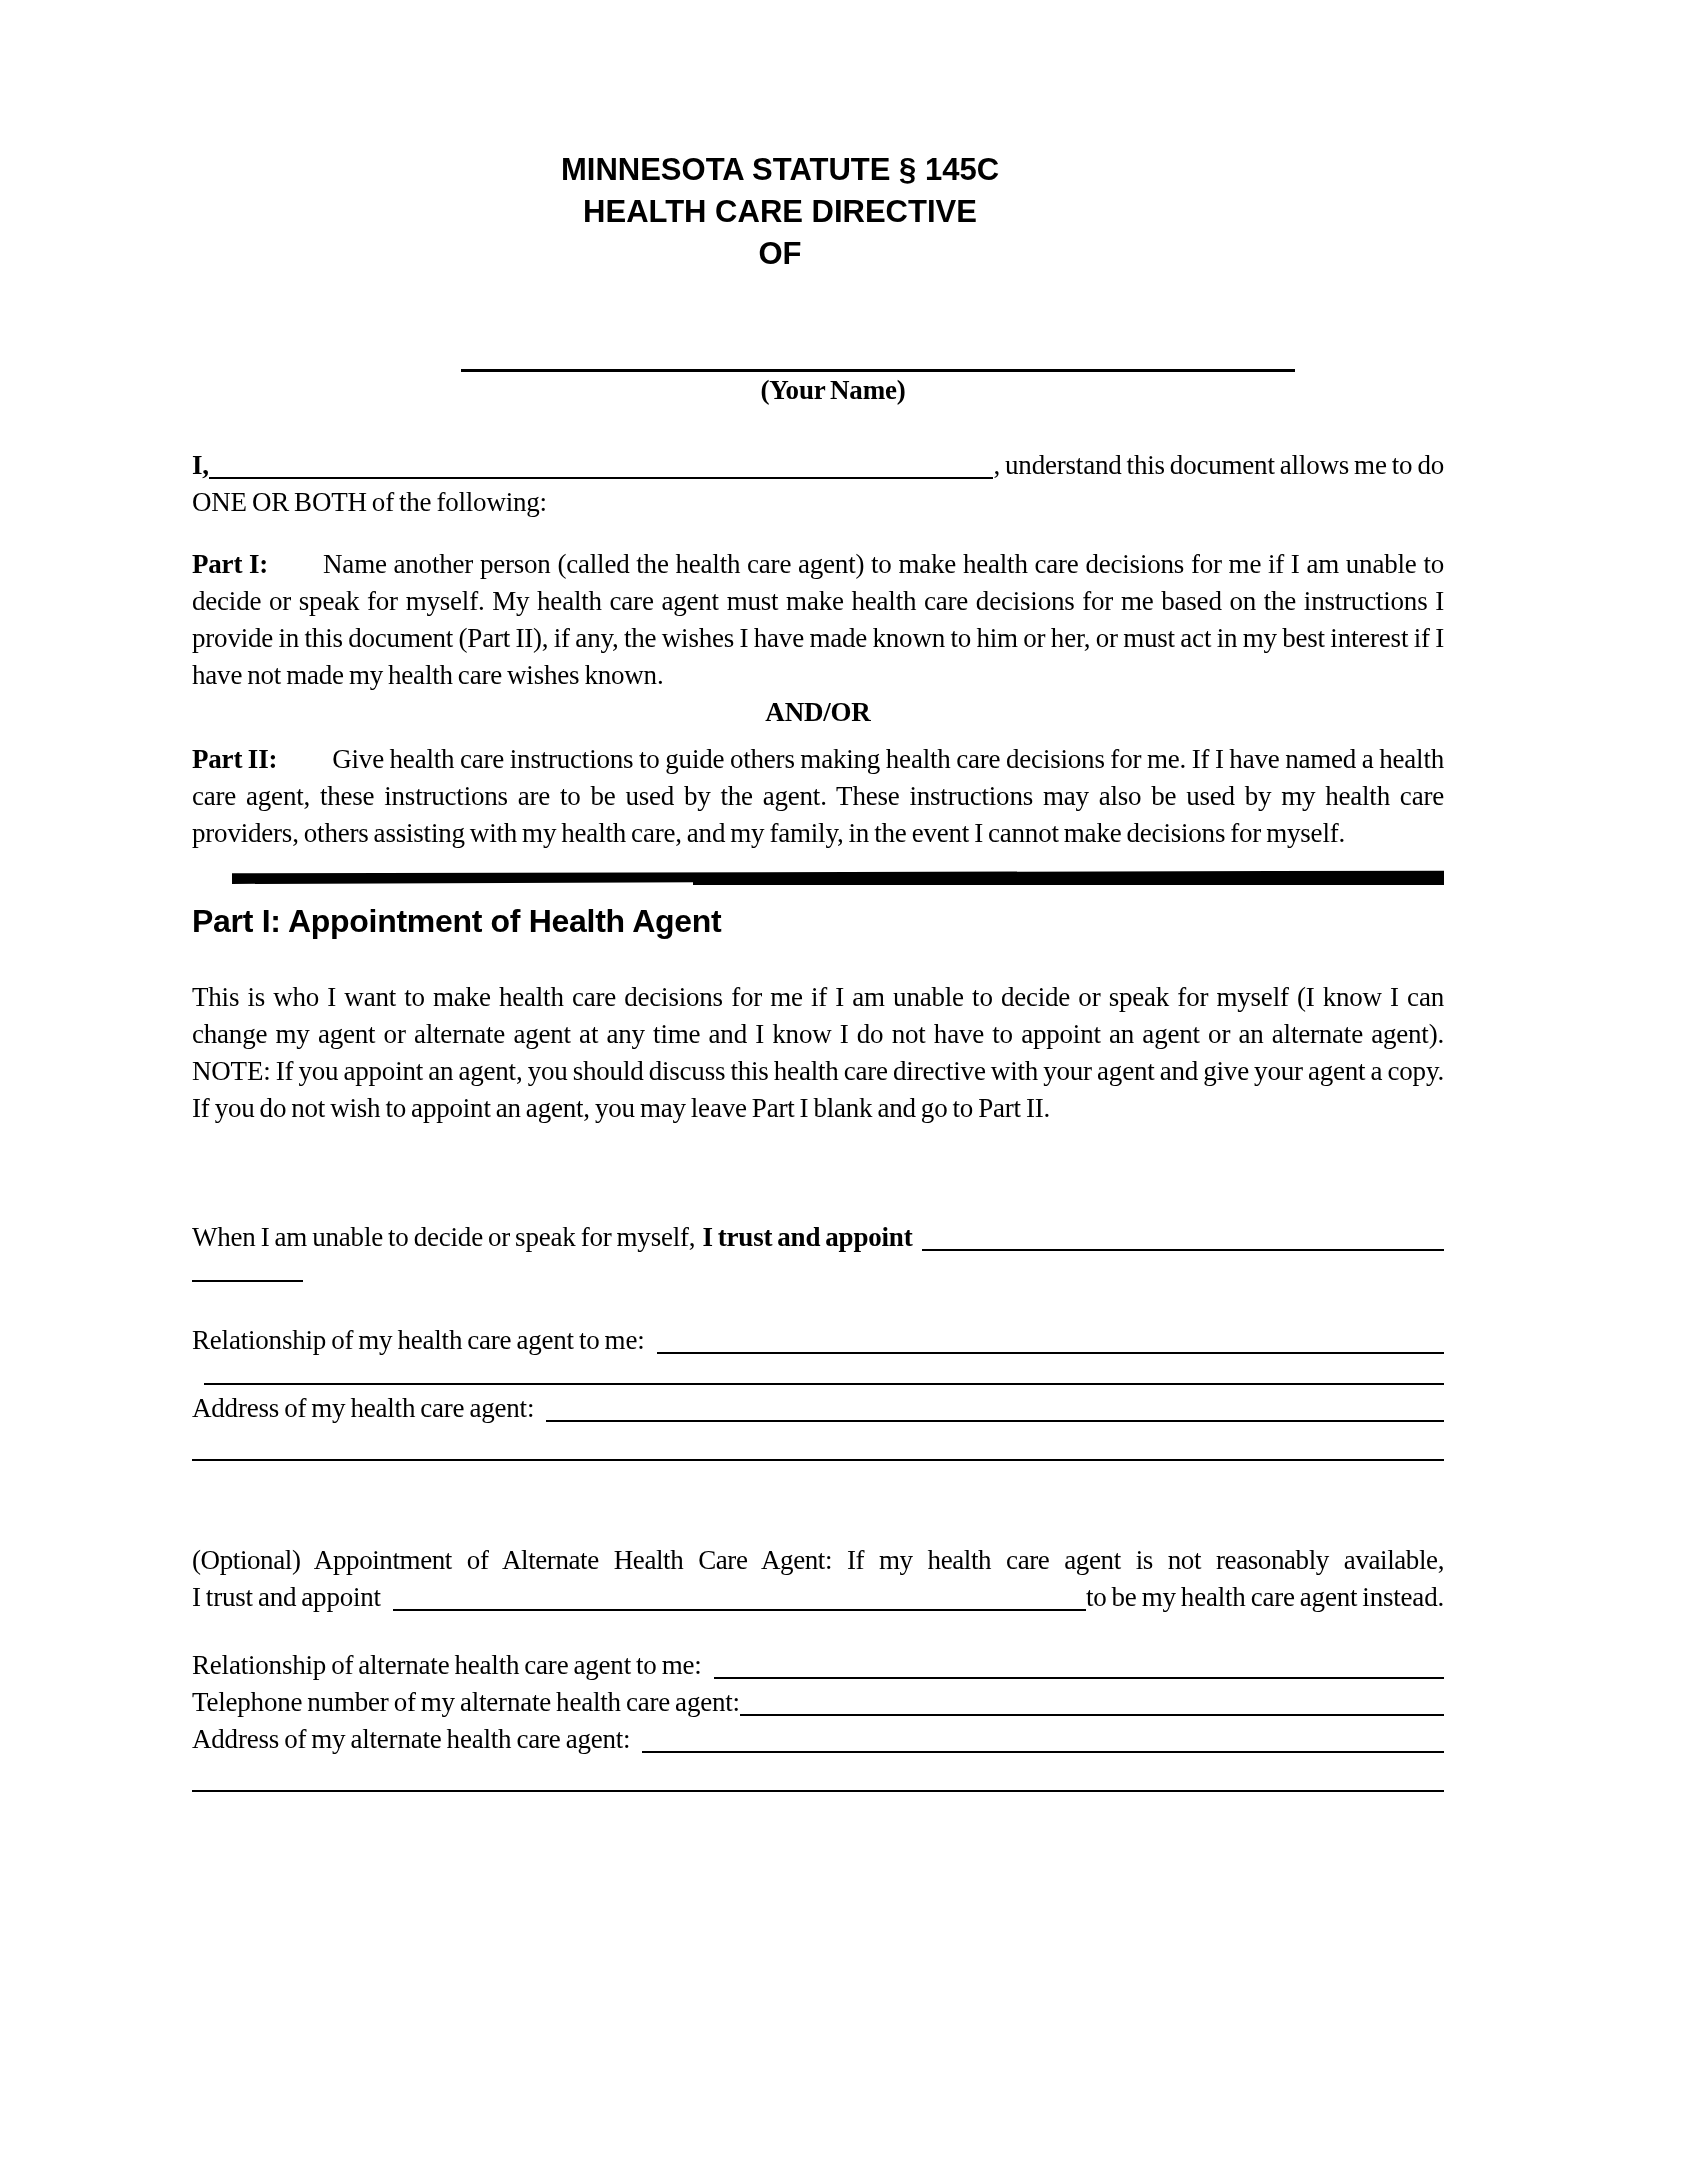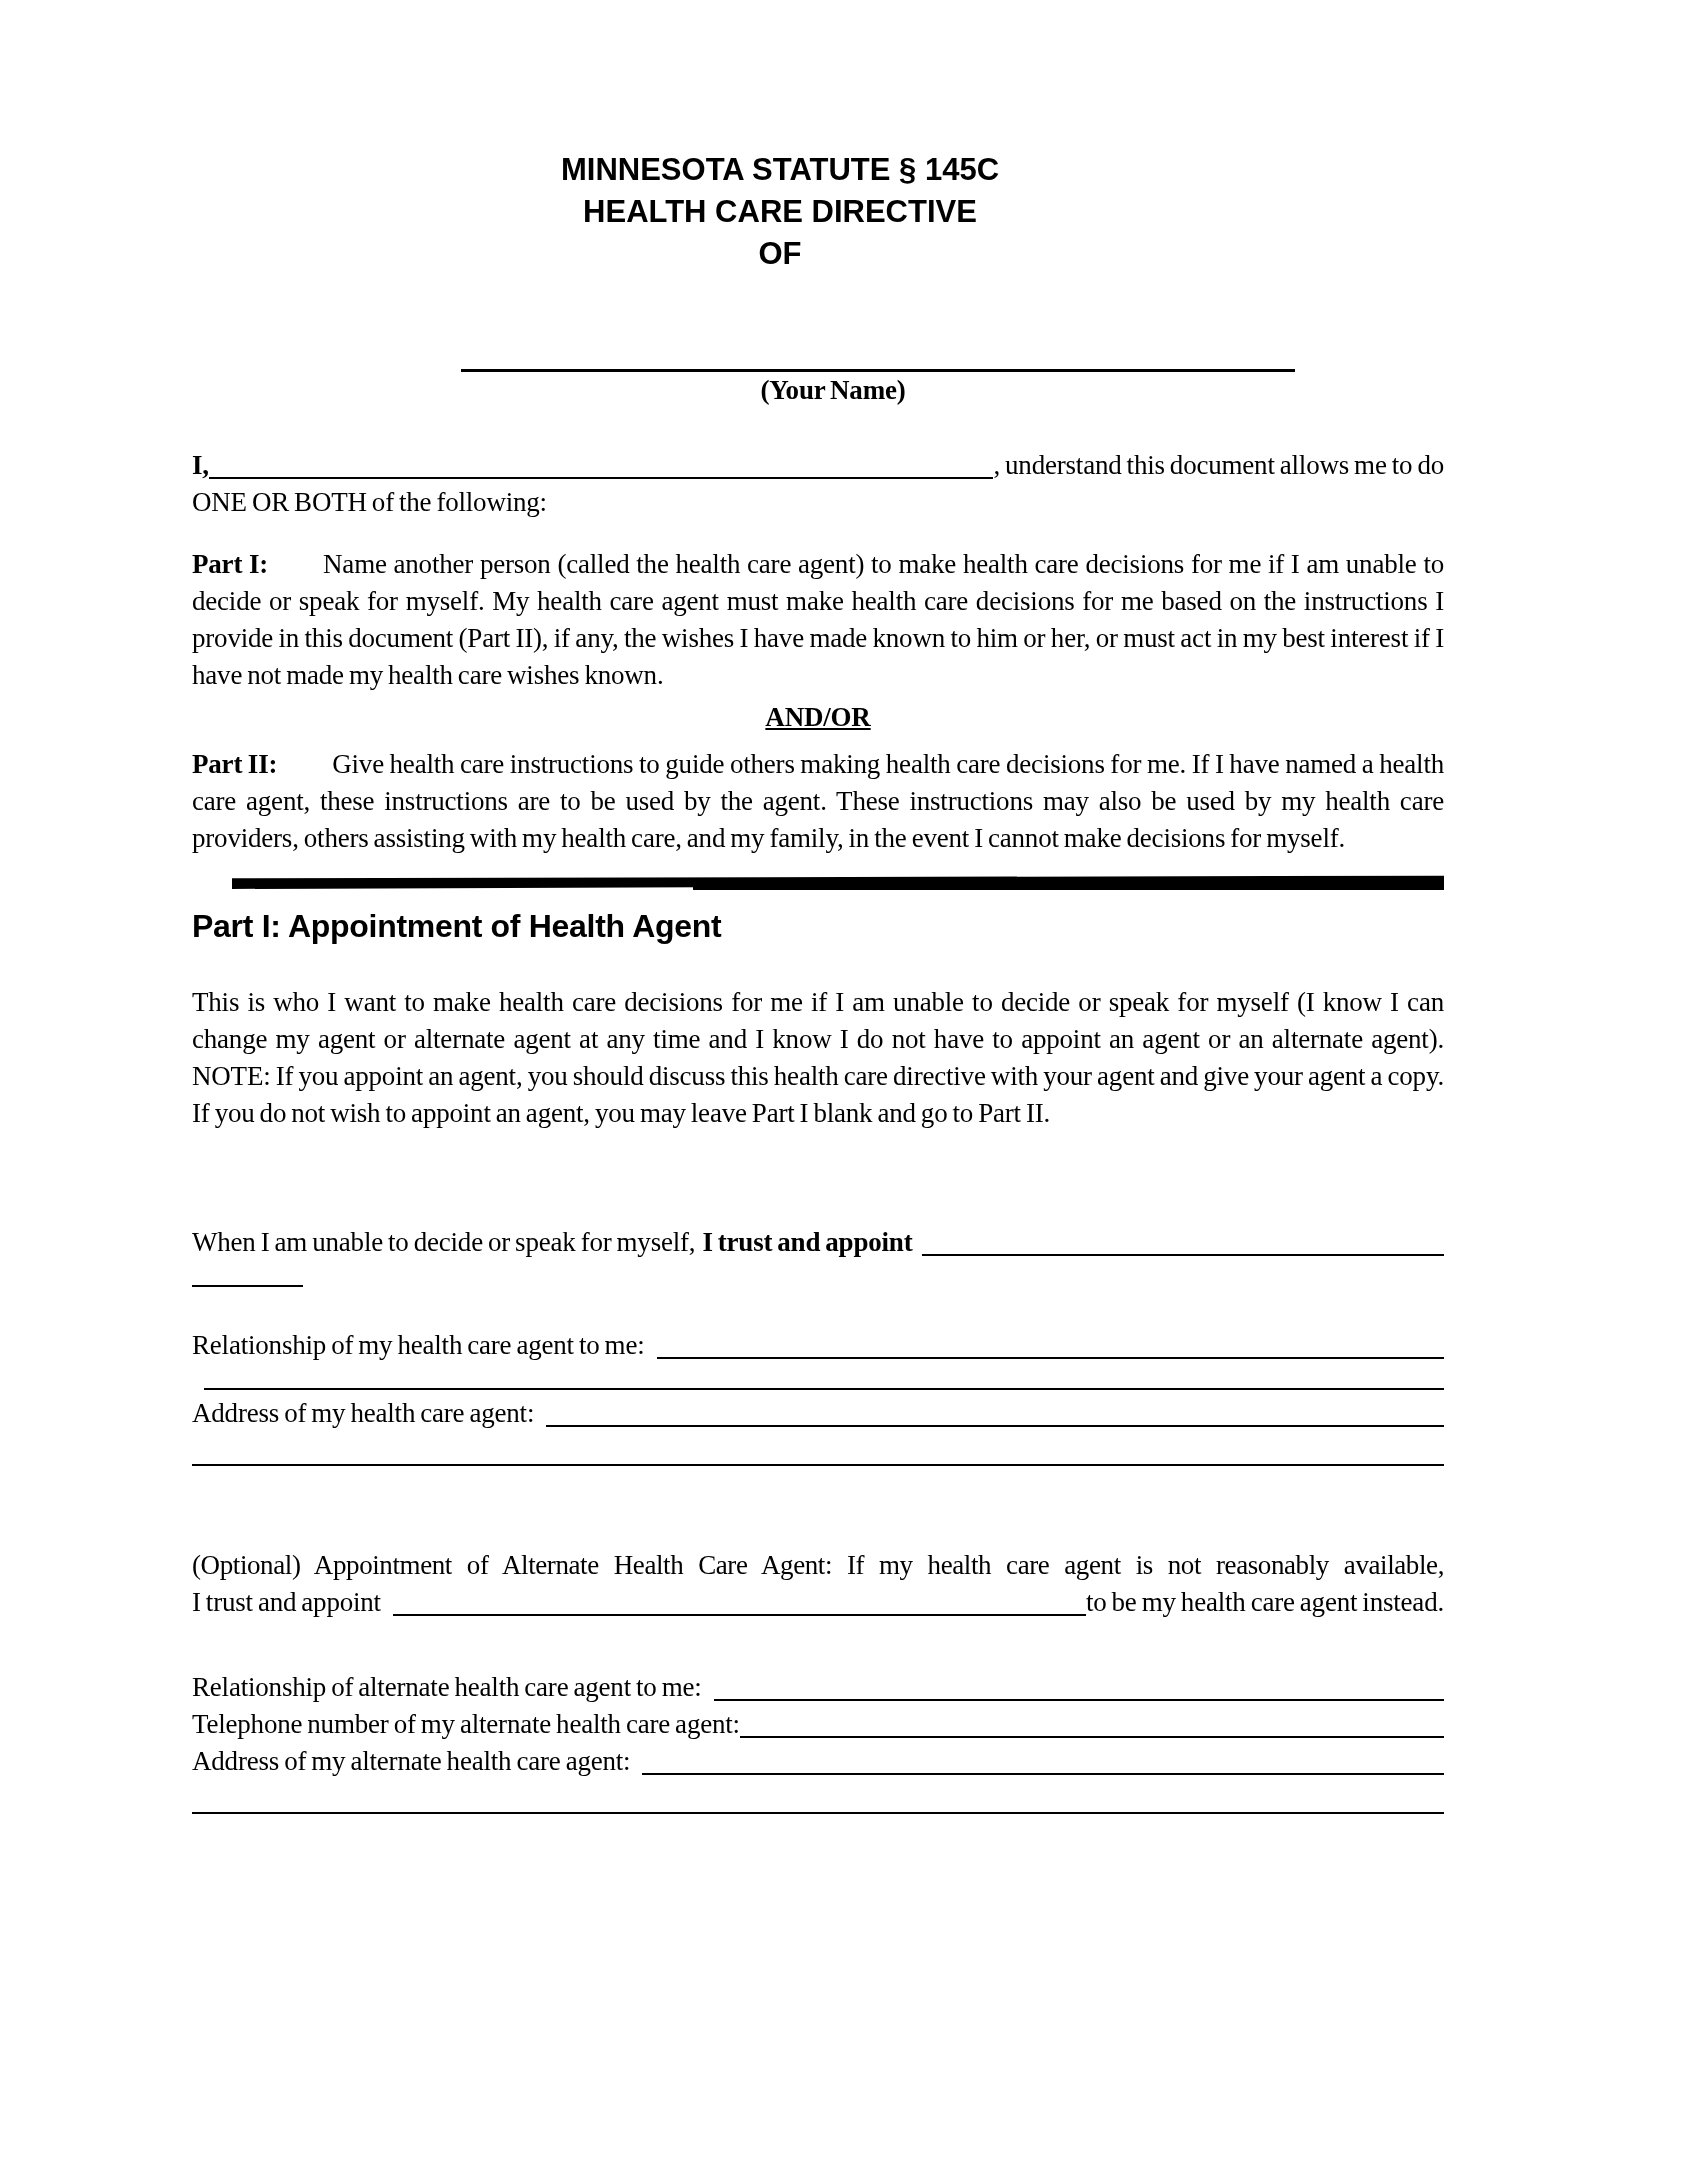--- a/index.html
+++ b/index.html
@@ -68,7 +68,7 @@
   
   #intro{margin-top:38px;}
   #p1{margin-top:25px;}
-  #andor{margin-top:5px;font-weight:bold;text-decoration:underline;}
+  #andor{font-weight:bold;}
   #p2{margin-top:10px;}
   #divider{
     margin-top:20px;margin-left:40px;width:1212px;height:13px;

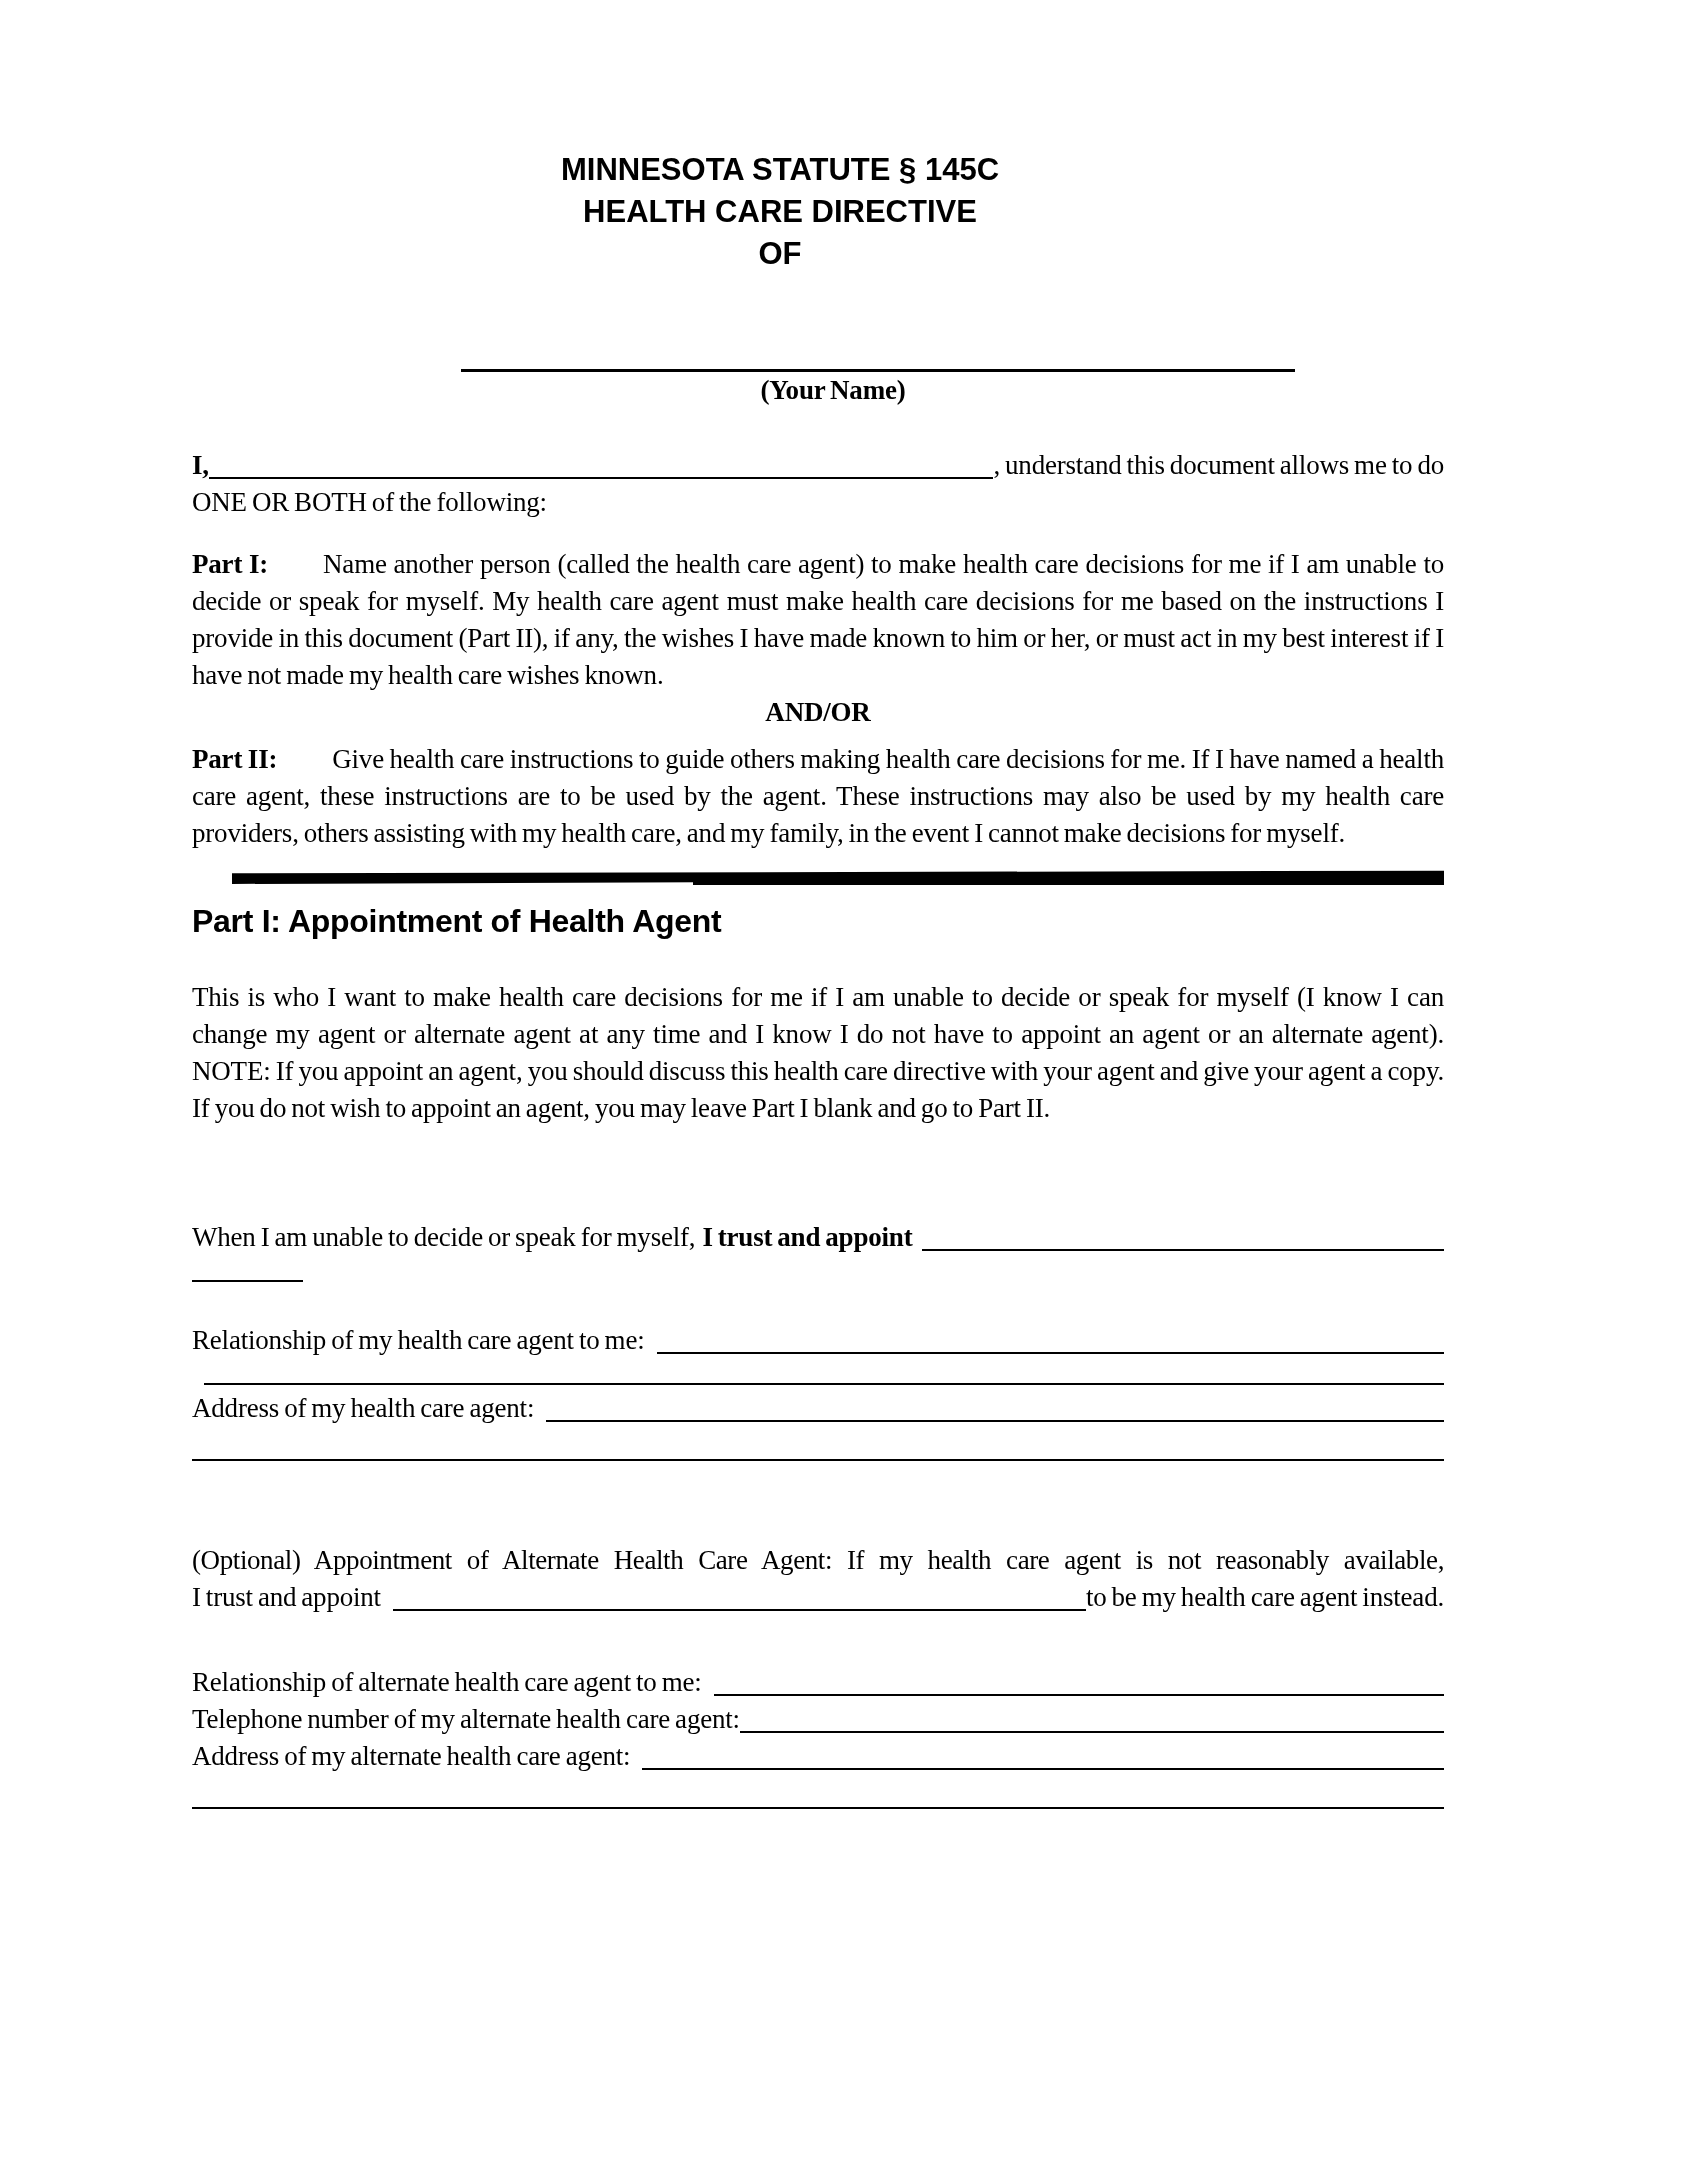--- a/index.html
+++ b/index.html
@@ -96,7 +96,7 @@
   .fieldlist{margin-top:35px;}
   .rule.address-cont{margin-top:28px;}
   #alt{margin-top:81px;}
-  #alt-fields{margin-top:48px;}
+  #alt-fields{margin-top:31px;}
 </style>
 </head>
 <body>

